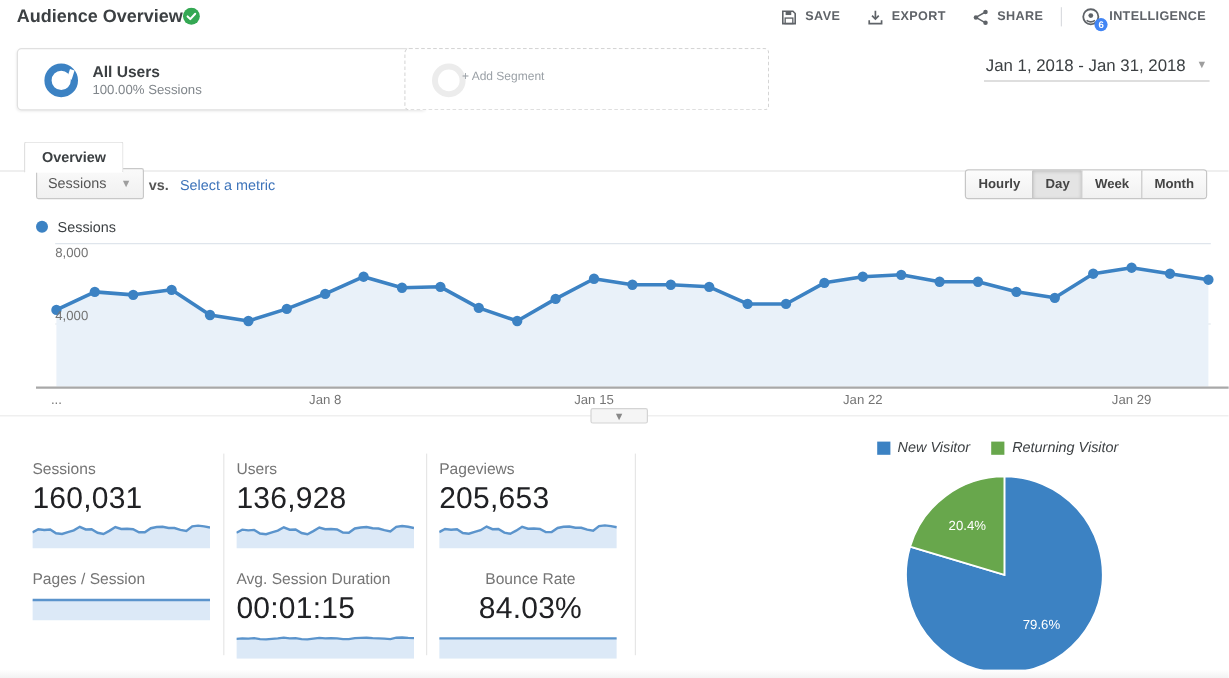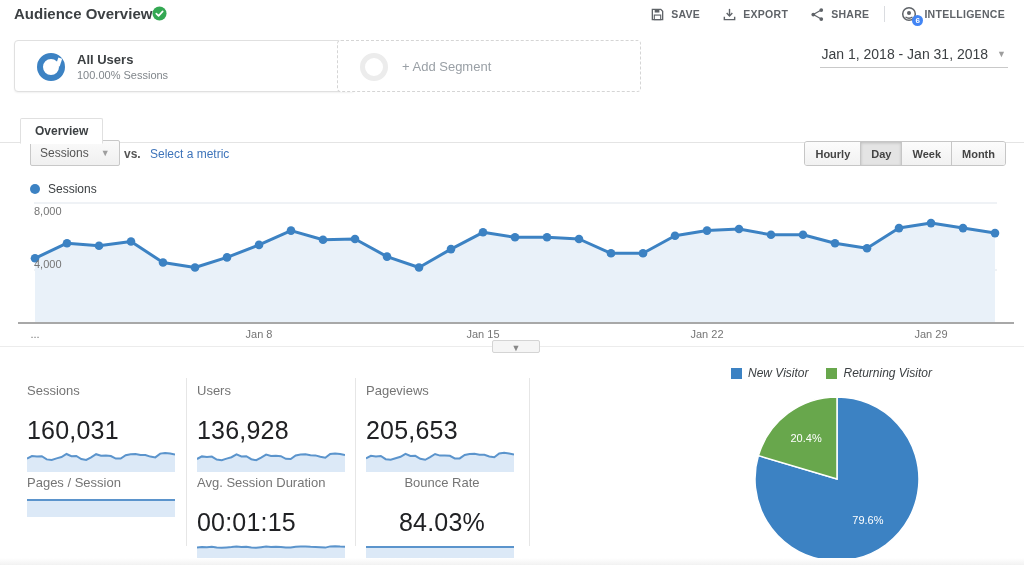--- a/index.html
+++ b/index.html
@@ -28,7 +28,7 @@
   .ring-notch { position:absolute; left:14px; top:-1px; width:4px; height:8px; background:#fff; transform:rotate(18deg); }
   .seg-title { position:absolute; left:62px; top:11px; font-size:13px; font-weight:bold; color:#3c4043; }
   .seg-sub { position:absolute; left:62px; top:28px; font-size:11px; color:#80868b; }
-  .seg-add-label { position:absolute; left:64px; top:18px; font-size:13px; color:#9aa0a6;text-align:center; }
+  .seg-add-label { position:absolute; left:47px; top:18px; font-size:10px; color:#9aa0a6;text-align:center; }
   .date-selector { position:absolute; right:16px; top:44px; padding:2px 2px 5px 2px; border-bottom:1px solid #c9c9c9;
     font-size:14px; color:#3c4043; cursor:pointer; display:flex; align-items:center; gap:9px; }
   .caret { font-size:9px; color:#9e9e9e; }

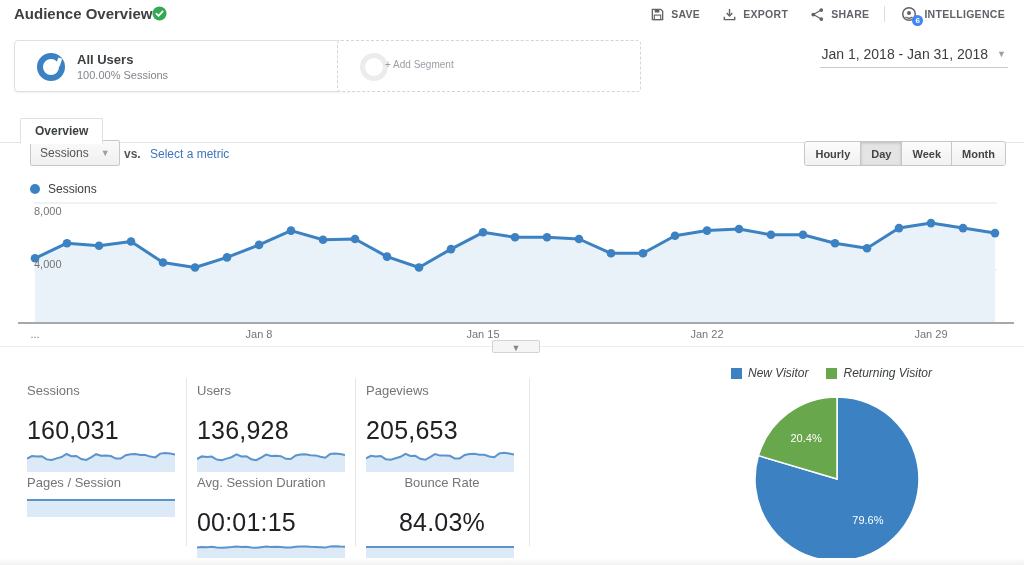--- a/index.html
+++ b/index.html
@@ -56,7 +56,7 @@
   
   .legend { position:absolute; left:30px; top:182px; display:flex; align-items:center; gap:8px; font-size:12px; color:#3c4043; }
   .legend-dot { width:10px; height:10px; border-radius:50%; background:#3c82c3; }
-  .chart-region { position:absolute; left:4px; top:196px; width:912px; height:150px; }
+  .chart-region { position:absolute; left:16px; top:196px; width:912px; height:150px; }
   .tick-label { position:absolute; font-size:11px; color:#757575; white-space:nowrap; }
   .chart-divider { position:absolute; left:0; right:0; top:346px; height:1px; background:#ececec; }
   .collapse-pill { position:absolute; left:492px; top:340px; width:48px; height:13px; background:#f5f5f5;

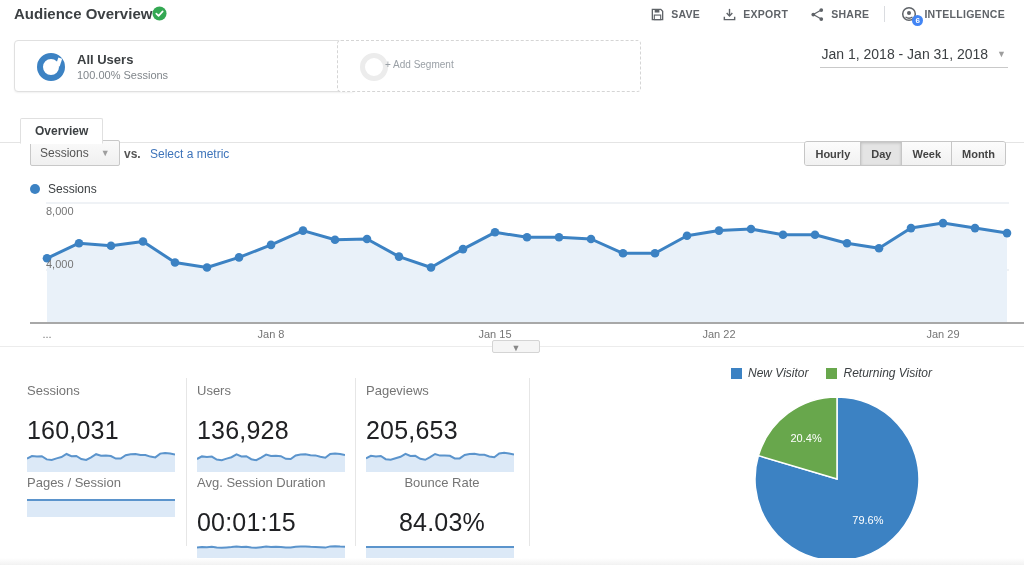--- a/index.html
+++ b/index.html
@@ -66,7 +66,7 @@
   
   .sc-card { position:absolute; width:152px; }
   .sc-label { font-size:13px; color:#757575; }
-  .sc-value { font-size:25px; color:#202124; margin-top:18px; letter-spacing:.2px; }
+  .sc-value { font-size:25px; color:#202124; margin-top:3px; letter-spacing:.2px; }
   .spark { display:block; margin-top:4px; }
   .vdiv { position:absolute; width:1px; top:378px; height:168px; background:#e6e6e6; }
 

